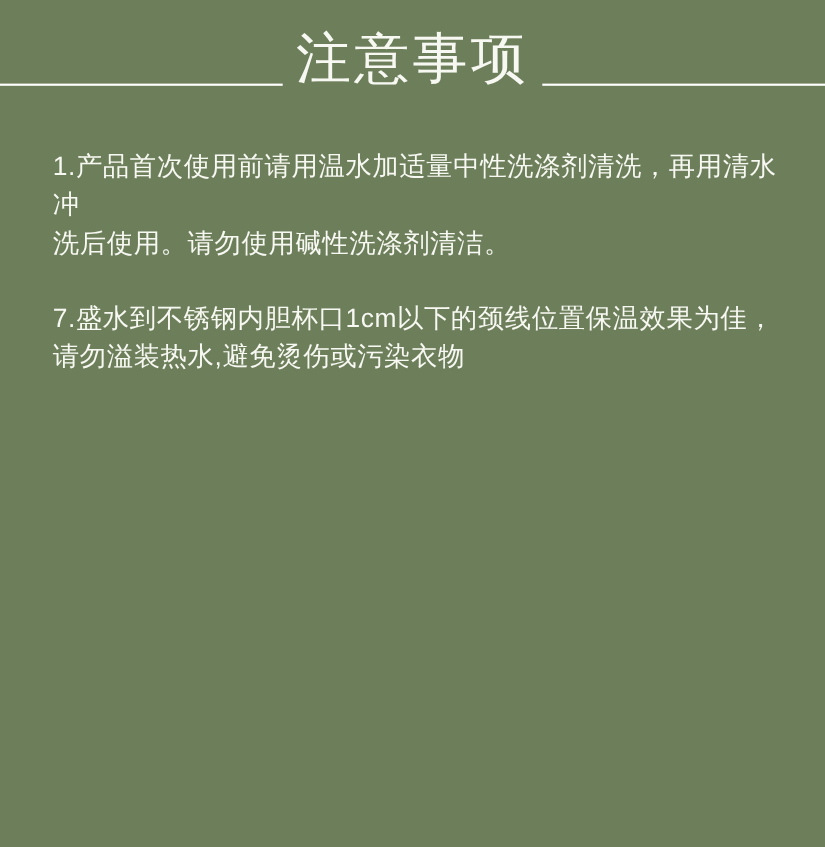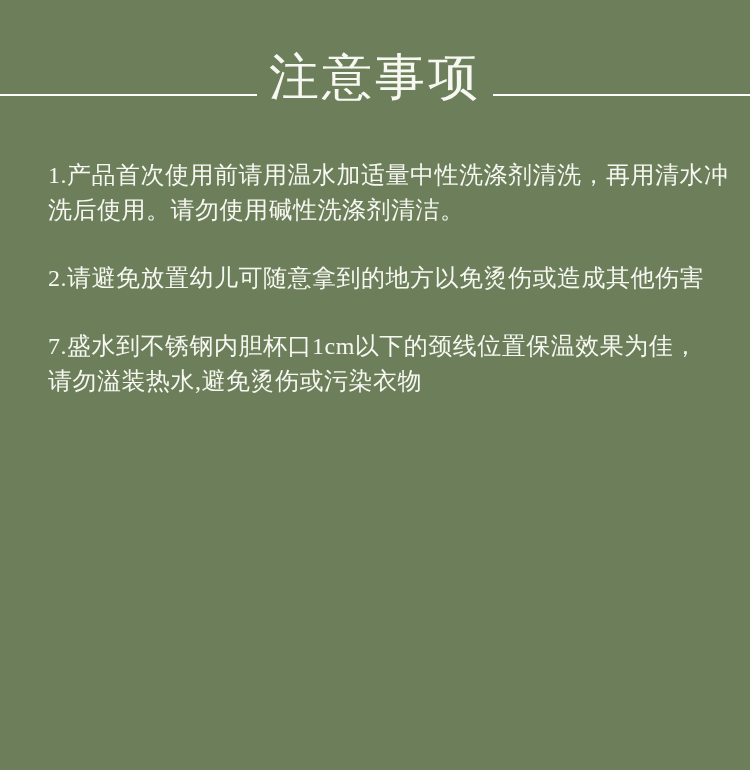--- a/index.html
+++ b/index.html
@@ -22,9 +22,9 @@
     position: relative;
   }
   .header {
-    margin-top: 52px;
+    margin-top: 28px;
     display: flex;
-    align-items: center;
+    align-items: flex-end;
   }
   .rule {
     flex: 1;

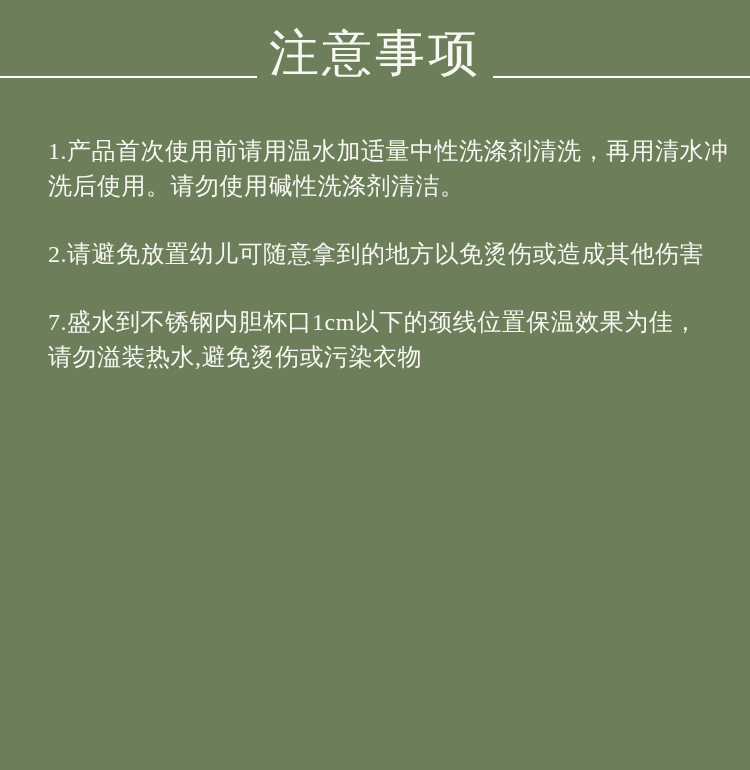--- a/index.html
+++ b/index.html
@@ -45,7 +45,6 @@
   .notices {
     margin-top: 56px;
     padding: 0 20px 0 48px;
-    font-family: Liberation Serif, serif;
   }
   .notice {
     margin: 0 0 33px 0;

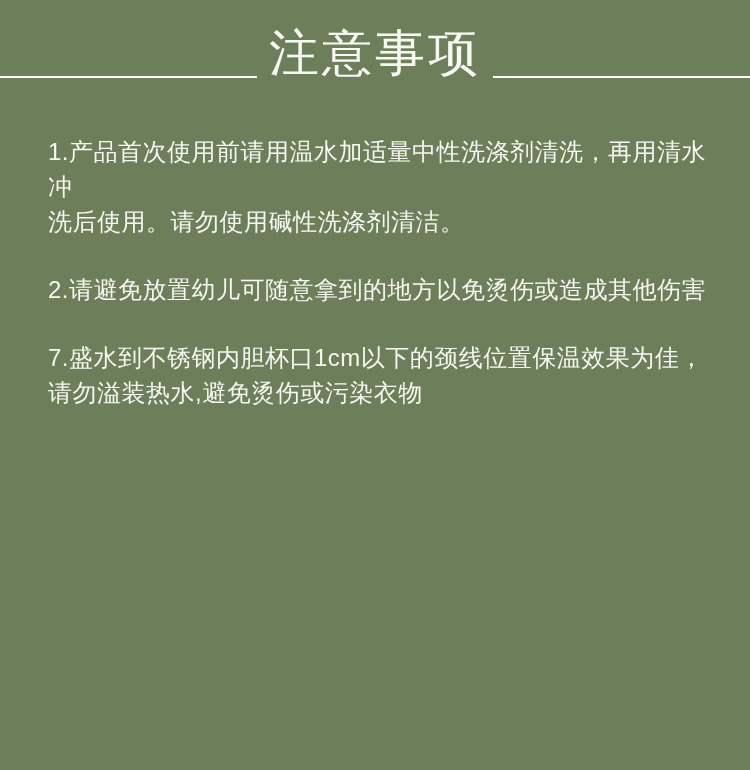--- a/index.html
+++ b/index.html
@@ -68,7 +68,6 @@
   <main class="notices">
     <p class="notice">1.产品首次使用前请用温水加适量中性洗涤剂清洗，再用清水冲
 洗后使用。请勿使用碱性洗涤剂清洁。</p>
-    <p class="notice">2.请避免放置幼儿可随意拿到的地方以免烫伤或造成其他伤害</p>
     <p class="notice">7.盛水到不锈钢内胆杯口1cm以下的颈线位置保温效果为佳，
 请勿溢装热水,避免烫伤或污染衣物</p>
   </main>

